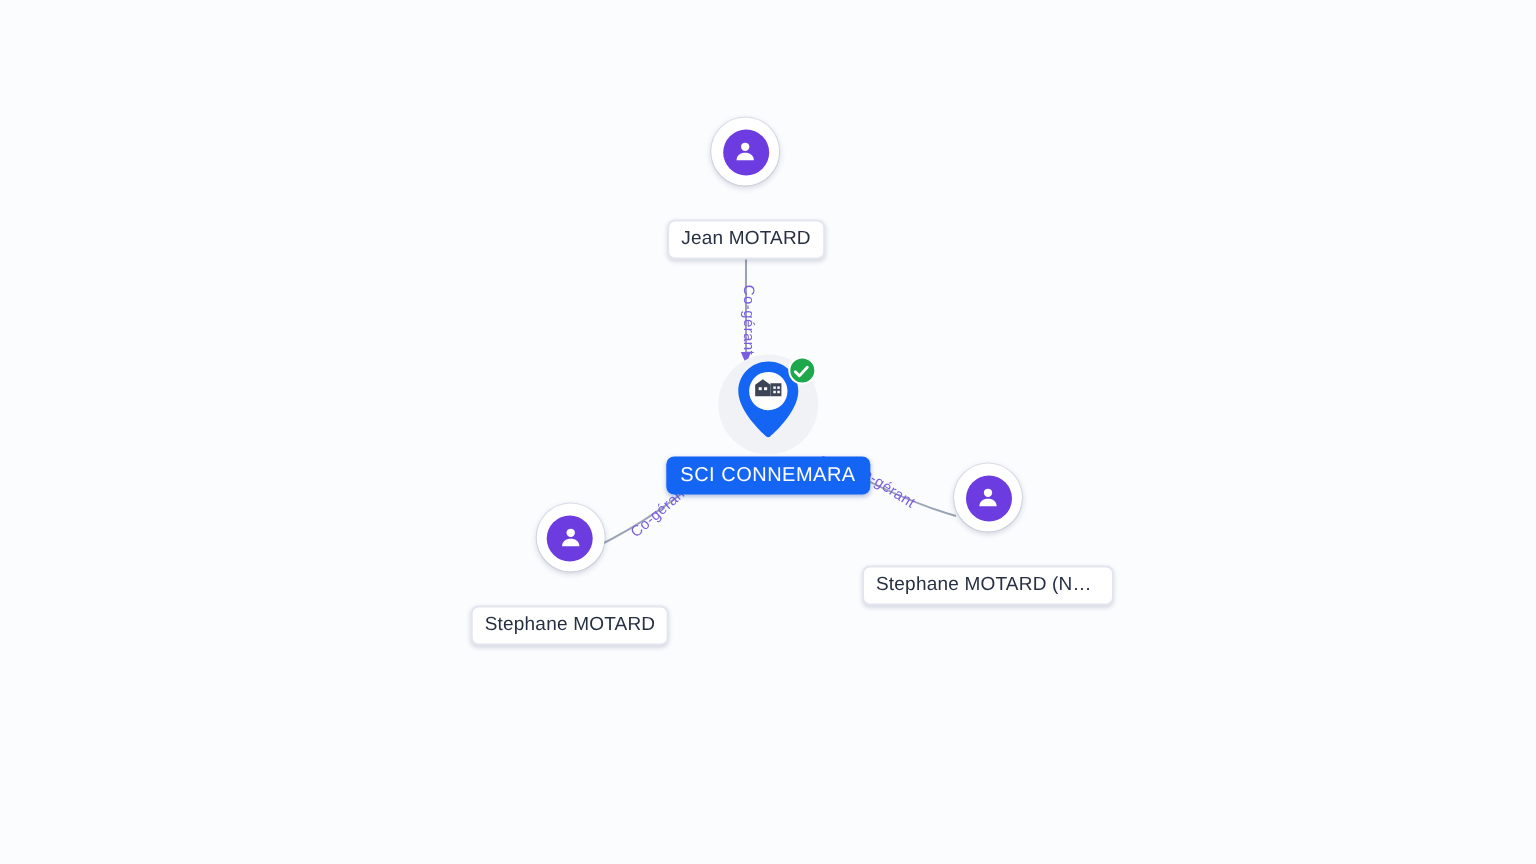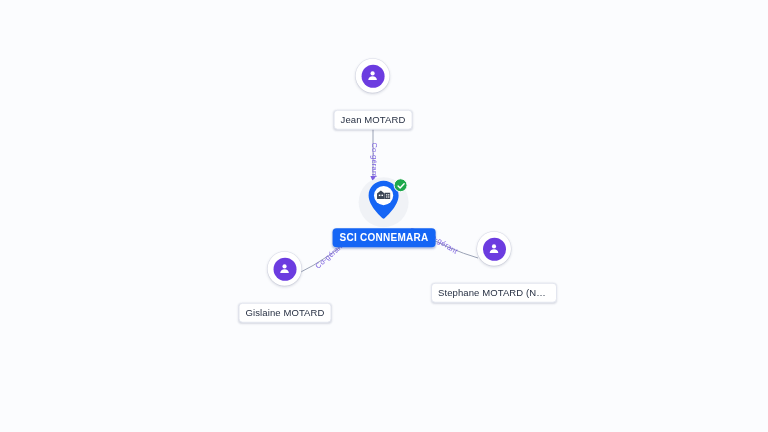--- a/index.html
+++ b/index.html
@@ -128,7 +128,7 @@
     border-radius: 4px;
     font-size: 10px;
     line-height: 11px;
-    font-weight: 700;
+    font-weight: 400;
     padding: 3.5px 7px 4px 7px;
     white-space: nowrap;
     letter-spacing: 0.25px;

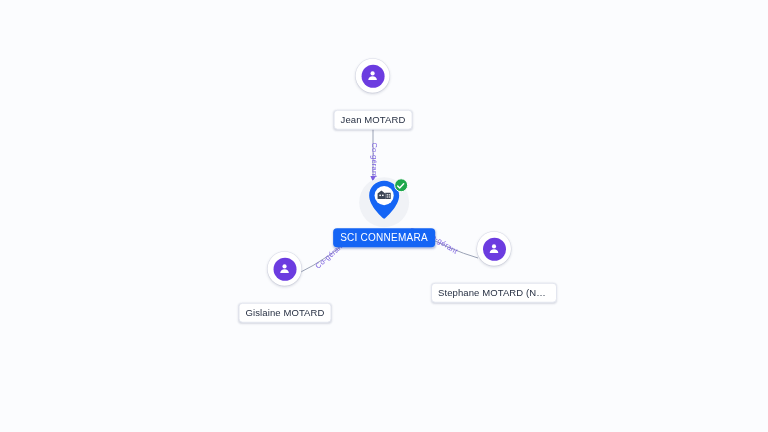--- a/index.html
+++ b/index.html
@@ -202,7 +202,7 @@
         </svg>
       </div>
     </div>
-    <div class="node-label">Gislaine MOTARD</div>
+    <div class="node-label">Stephane MOTARD</div>
   </div>
 
   <div class="node" style="left:494px; top:267px;">

